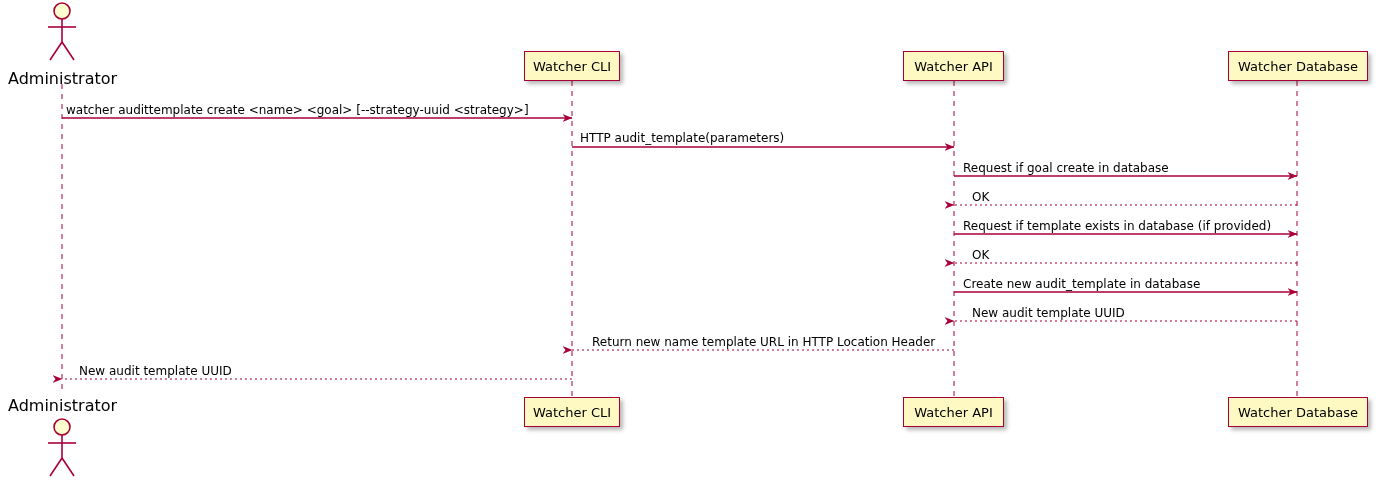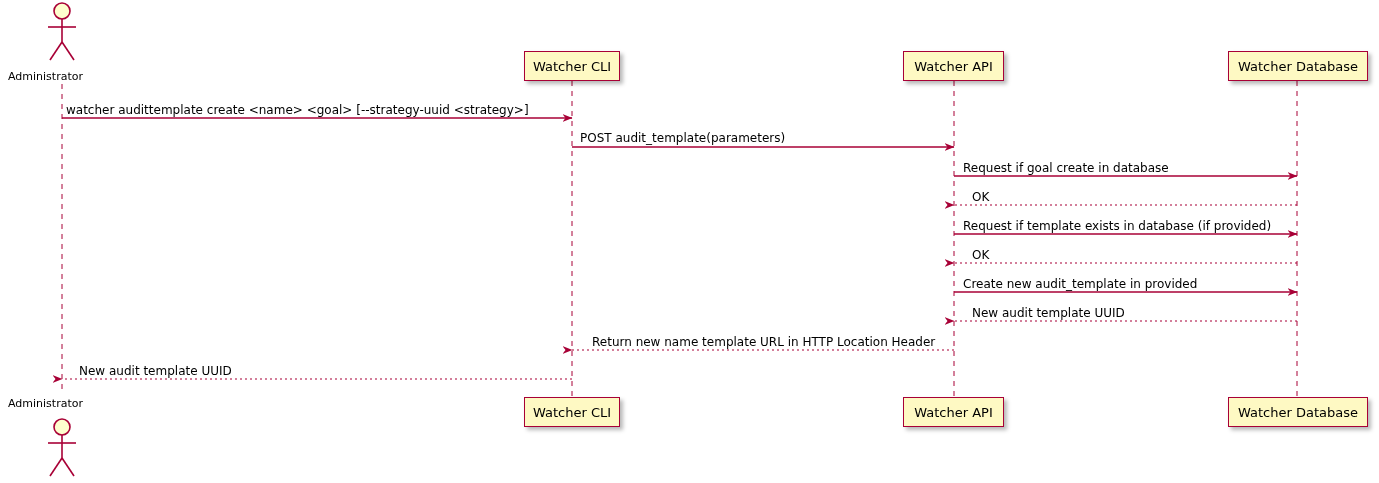--- a/index.html
+++ b/index.html
@@ -33,7 +33,7 @@
     line-height: 1;
   }
   .actor-label {
-    font-size: 11px;
+    font-size: 16px;
     color: #000000;
   }
   .pbox {

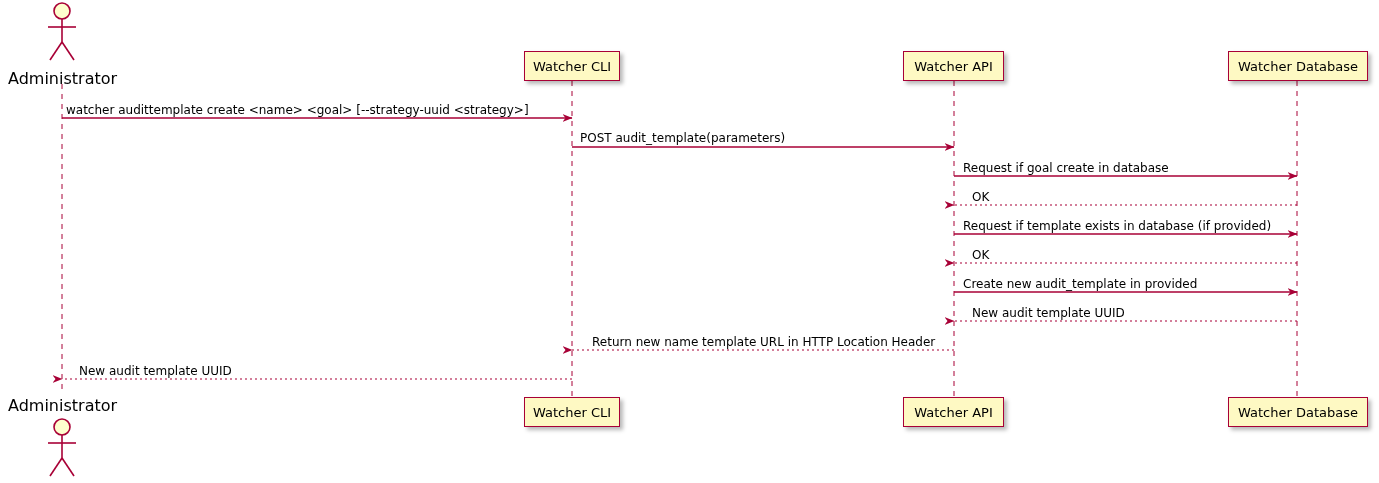--- a/index.html
+++ b/index.html
@@ -120,7 +120,7 @@
 
   <div class="layer" id="msg-labels">
       <div class="msg-label" style="left: 66px; top: 103px;">watcher audittemplate create &lt;name&gt; &lt;goal&gt; [--strategy-uuid &lt;strategy&gt;]</div>
-      <div class="msg-label" style="left: 580px; top: 131px;">POST audit_template(parameters)</div>
+      <div class="msg-label" style="left: 580px; top: 131px;">HTTP audit_template(parameters)</div>
       <div class="msg-label" style="left: 963px; top: 161px;">Request if goal create in database</div>
       <div class="msg-label" style="left: 972px; top: 190px;">OK</div>
       <div class="msg-label" style="left: 963px; top: 219px;">Request if template exists in database (if provided)</div>

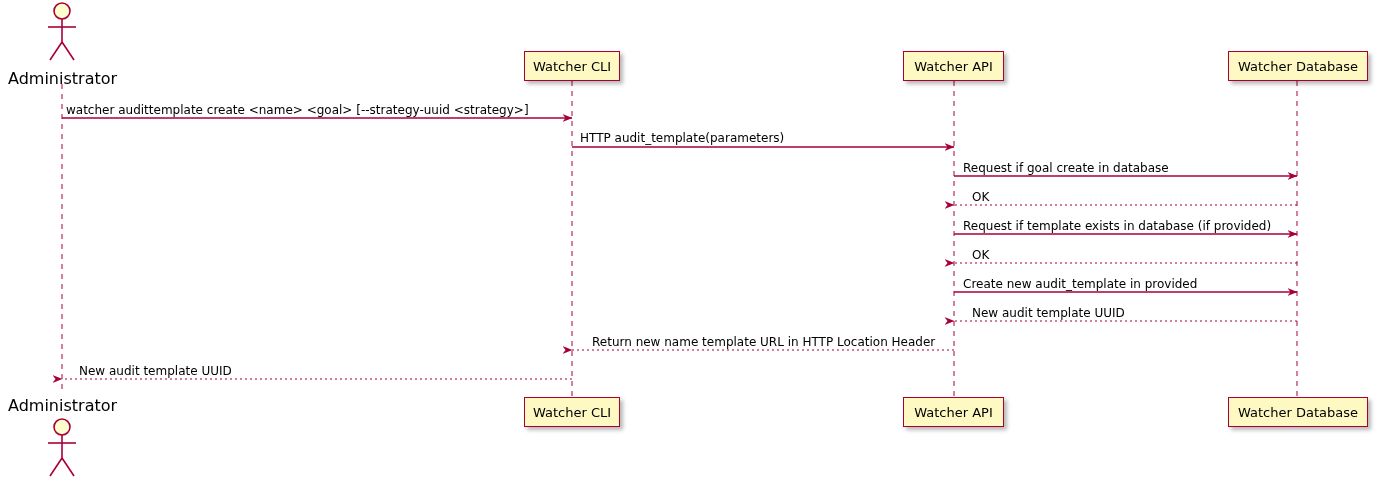--- a/index.html
+++ b/index.html
@@ -125,7 +125,7 @@
       <div class="msg-label" style="left: 972px; top: 190px;">OK</div>
       <div class="msg-label" style="left: 963px; top: 219px;">Request if template exists in database (if provided)</div>
       <div class="msg-label" style="left: 972px; top: 248px;">OK</div>
-      <div class="msg-label" style="left: 963px; top: 277px;">Create new audit_template in provided</div>
+      <div class="msg-label" style="left: 963px; top: 277px;">Create new audit_template in database</div>
       <div class="msg-label" style="left: 972px; top: 306px;">New audit template UUID</div>
       <div class="msg-label" style="left: 592px; top: 335px;">Return new name template URL in HTTP Location Header</div>
       <div class="msg-label" style="left: 79px; top: 364px;">New audit template UUID</div>

